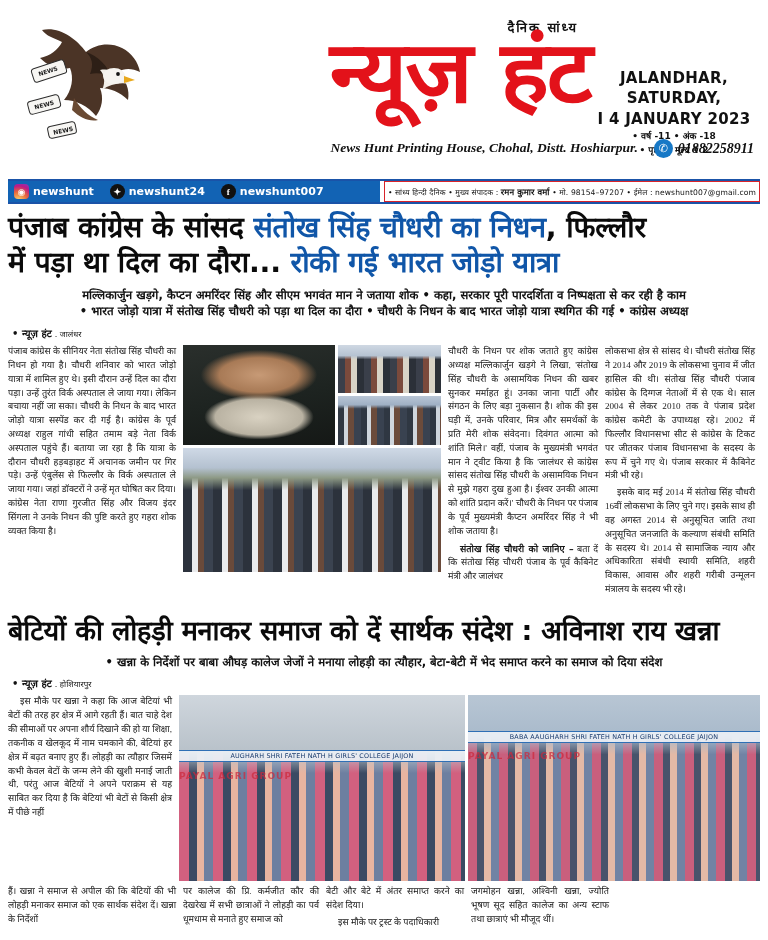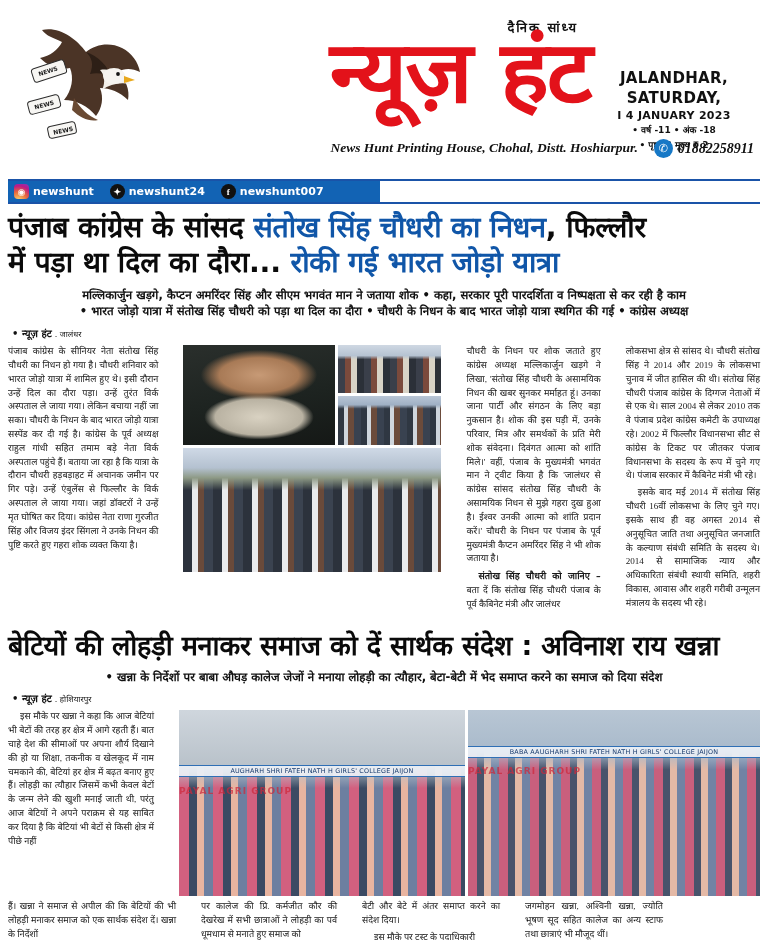--- a/index.html
+++ b/index.html
@@ -78,7 +78,7 @@
     line-height: 1.35;
   }
   .dateblock .dl-date {
-    font-size: 11px;
+    font-size: 15px;
     font-weight: 700;
     letter-spacing: 0.3px;
     line-height: 1.35;

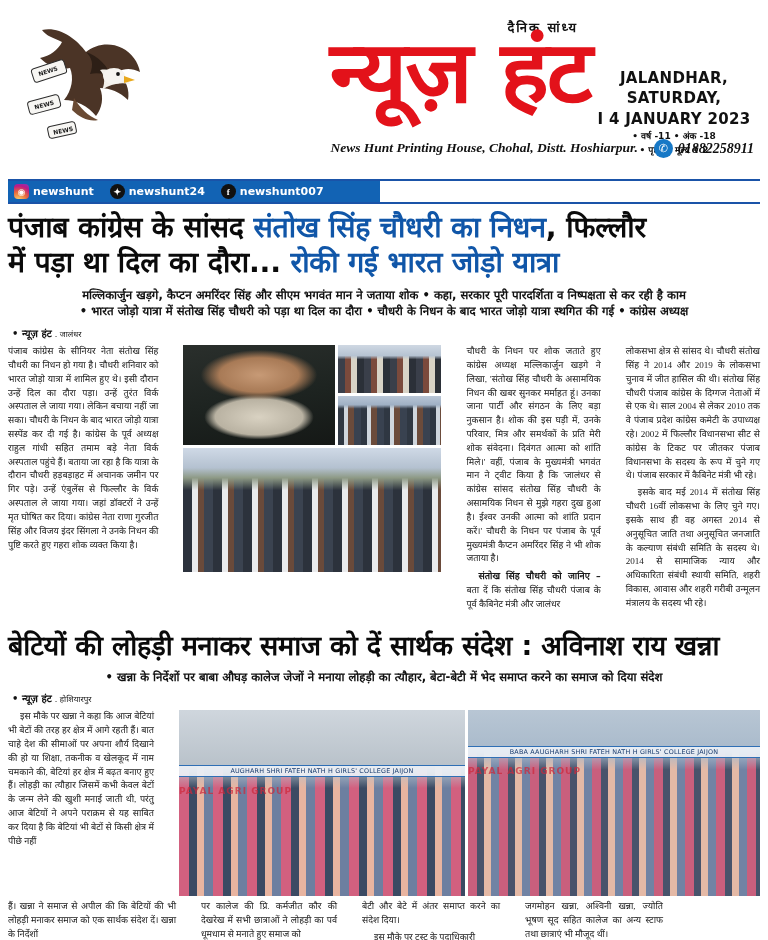--- a/index.html
+++ b/index.html
@@ -370,6 +370,9 @@
         <span class="lbl">newshunt007</span>
       </div>
     </div>
+    <div class="social-right">
+      <span class="txt"><span>• सांध्य हिन्दी दैनिक • मुख्य संपादक : </span><b>रमन कुमार वर्मा</b><span> • मो. 98154–97207 • ईमेल : newshunt007@gmail.com</span></span>
+    </div>
   </div>
 
   <div class="article">

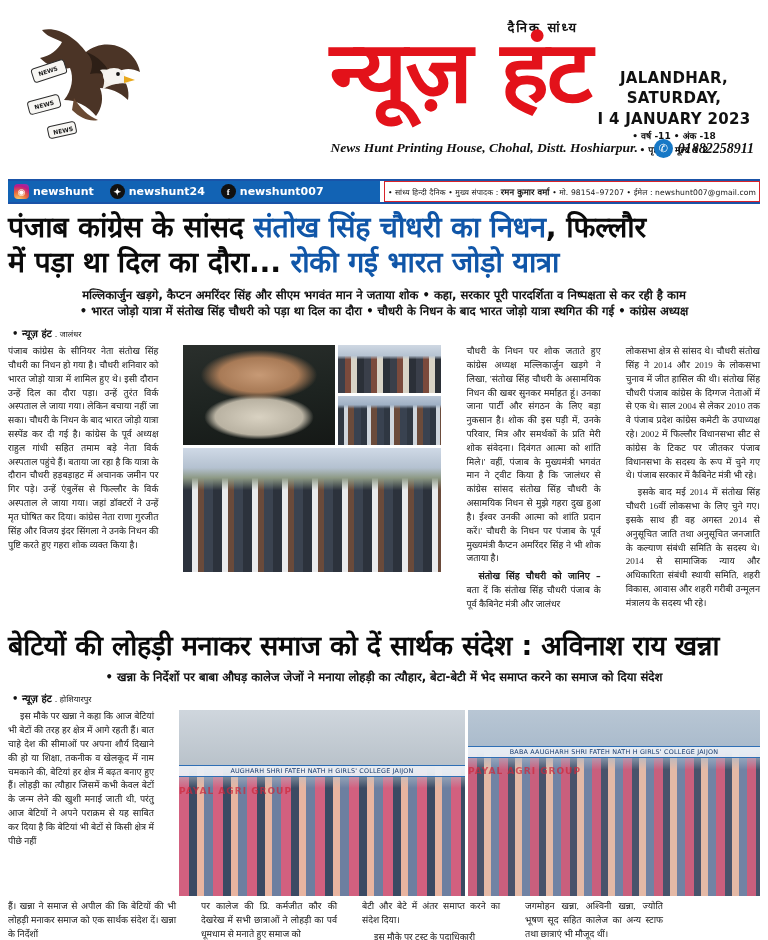--- a/index.html
+++ b/index.html
@@ -224,7 +224,7 @@
   .byline .bl-brand { font-weight: 700; font-size: 10px; }
   .byline .bl-city { font-size: 8px; }
 
-  .cols { display: flex; gap: 25px; }
+  .cols { display: flex; gap: 7px; }
   .col { font-size: 9.1px; line-height: 1.52; text-align: justify; color: #1a1a1a; }
   .col p { margin: 0 0 3px 0; text-indent: 12px; }
   .col p.noindent { text-indent: 0; }

